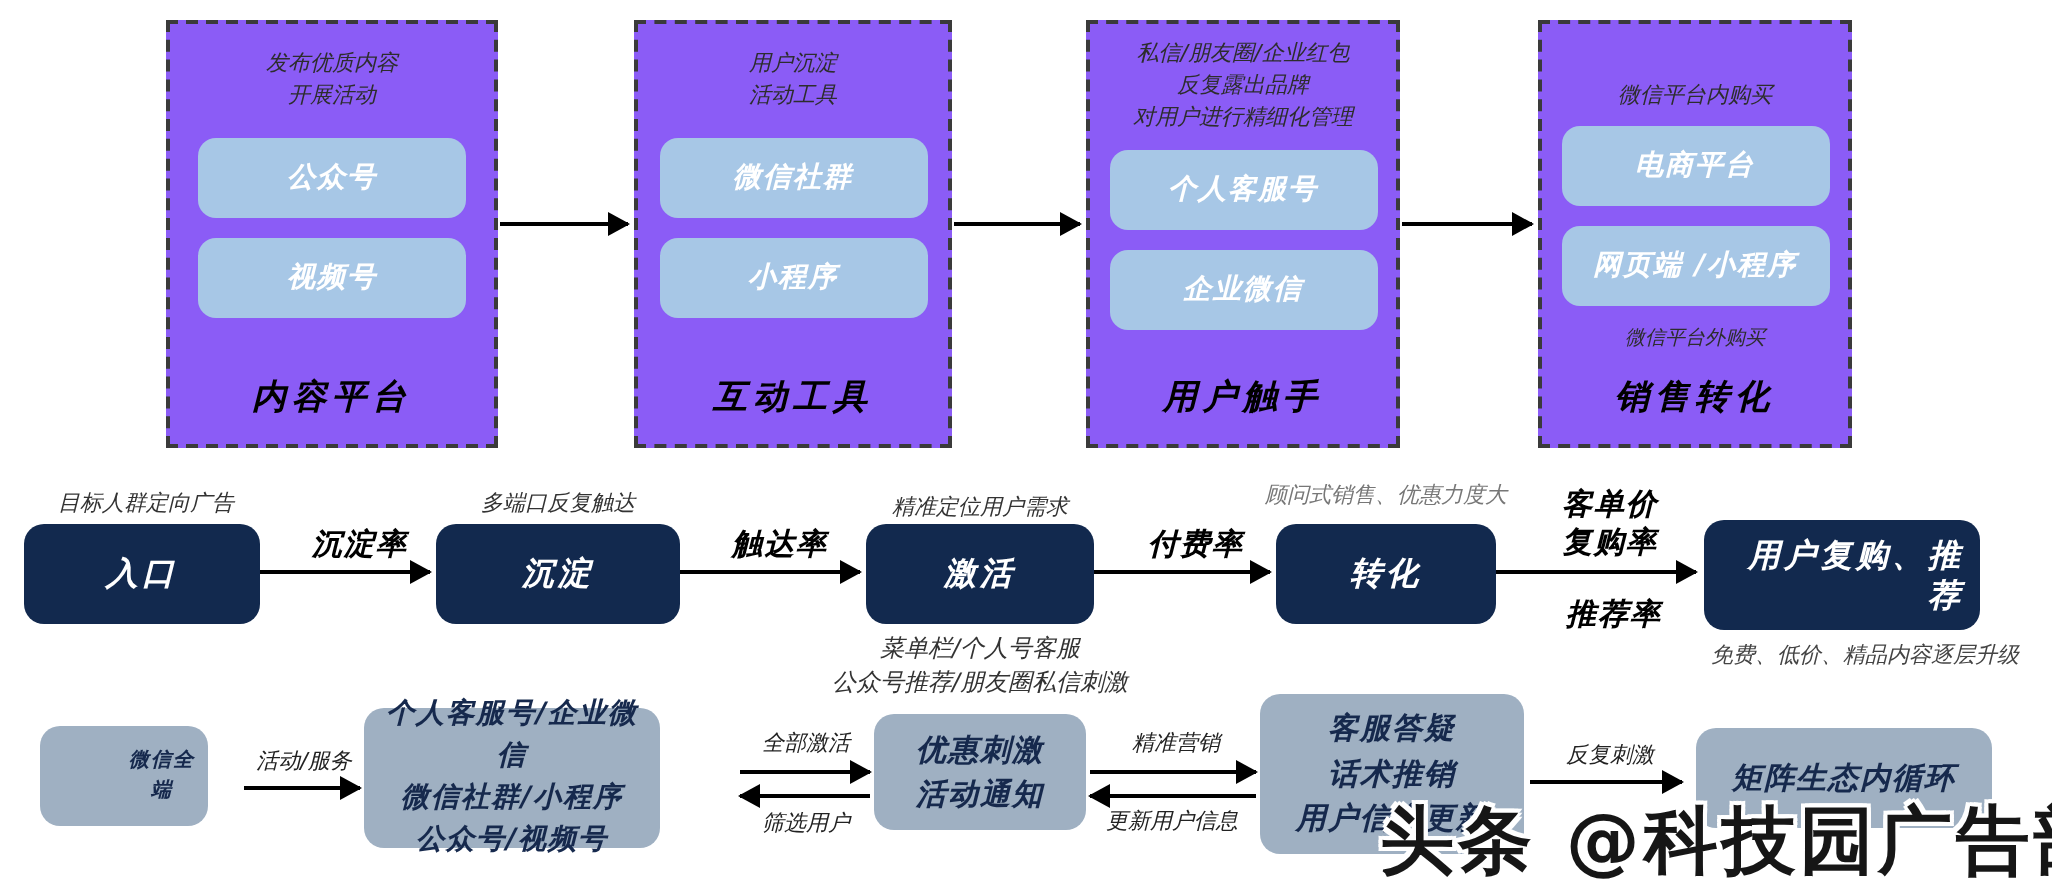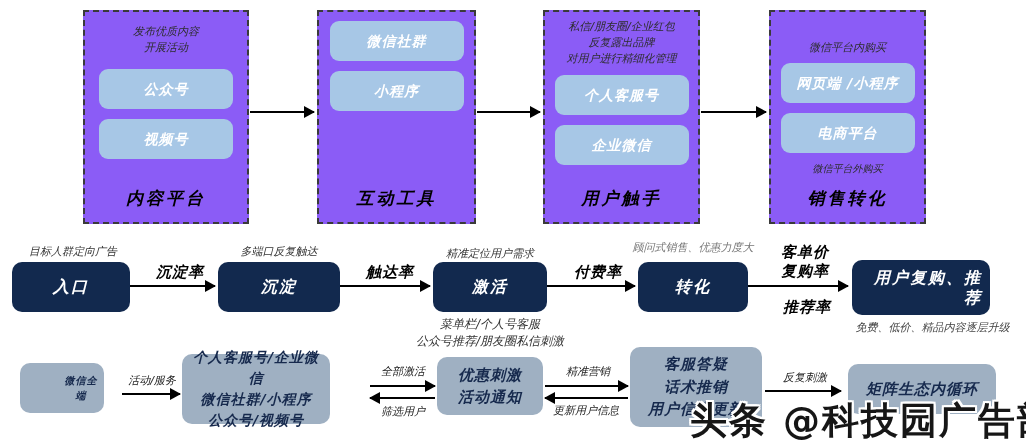--- a/index.html
+++ b/index.html
@@ -86,6 +86,8 @@
   </div>
 
   <div class="stage" style="left:317px;width:159px;">
+    <div class="stage-caption pre">用户沉淀
+活动工具</div>
     <div class="pill">微信社群</div>
     <div class="pill">小程序</div>
     <div class="stage-title">互动工具</div>

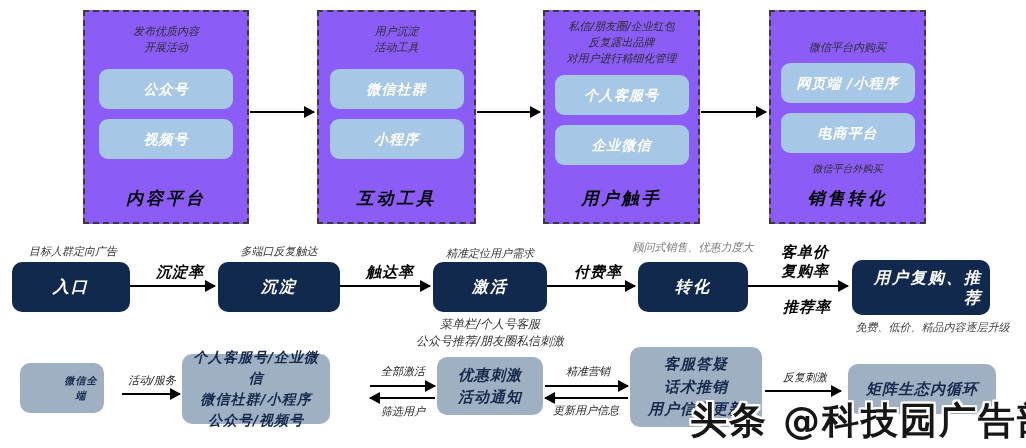--- a/index.html
+++ b/index.html
@@ -104,8 +104,8 @@
 
   <div class="stage" style="left:769px;width:157px;">
     <div class="stage-caption bottom-align">微信平台内购买</div>
+    <div class="pill">电商平台</div>
     <div class="pill">网页端 /小程序</div>
-    <div class="pill">电商平台</div>
     <div class="stage-caption2">微信平台外购买</div>
     <div class="stage-title">销售转化</div>
   </div>

